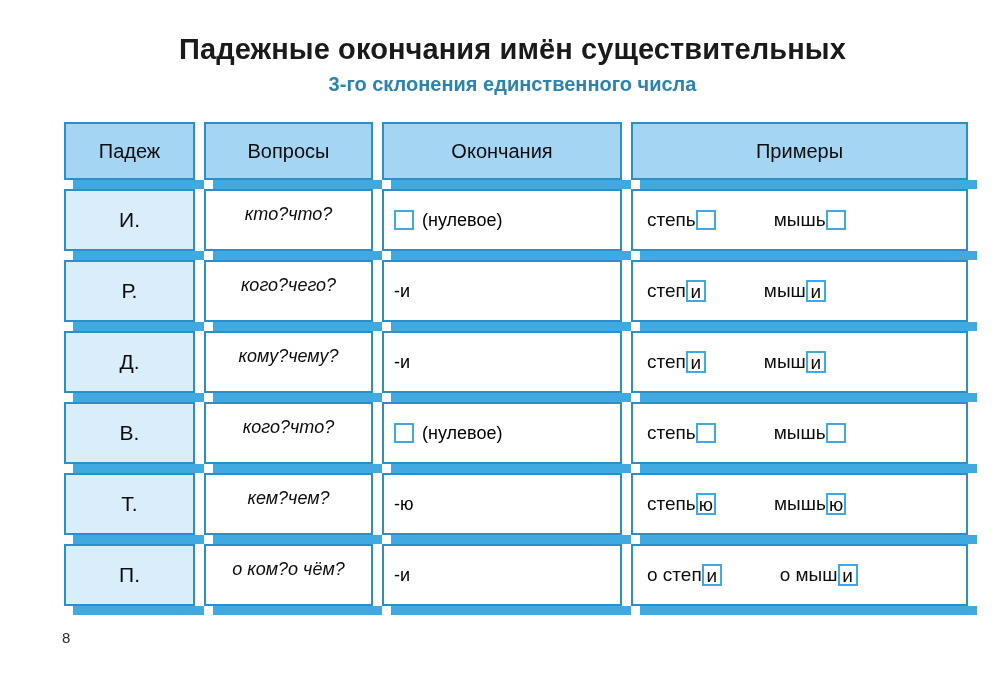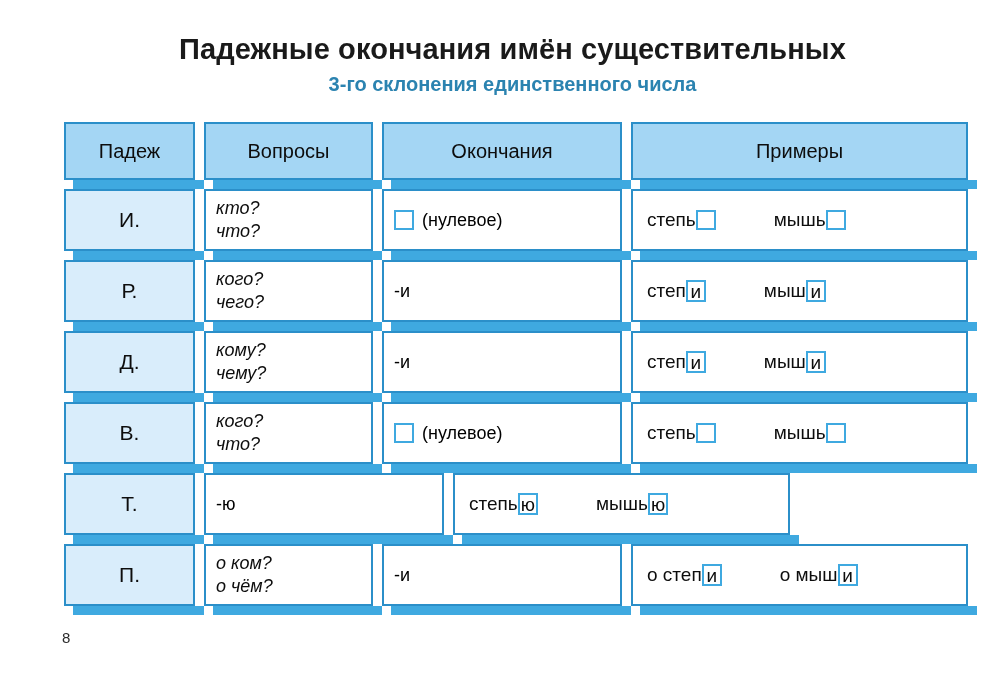--- a/index.html
+++ b/index.html
@@ -112,7 +112,7 @@
     color: #0d0d0d;
   }
 
-  .quest-cell { flex-direction: column; align-items: flex-start; justify-content: center; }
+  .quest-cell { flex-direction: row; align-items: flex-start; justify-content: center; }
   .quest-line {
     font-style: italic;
     font-size: 18px;

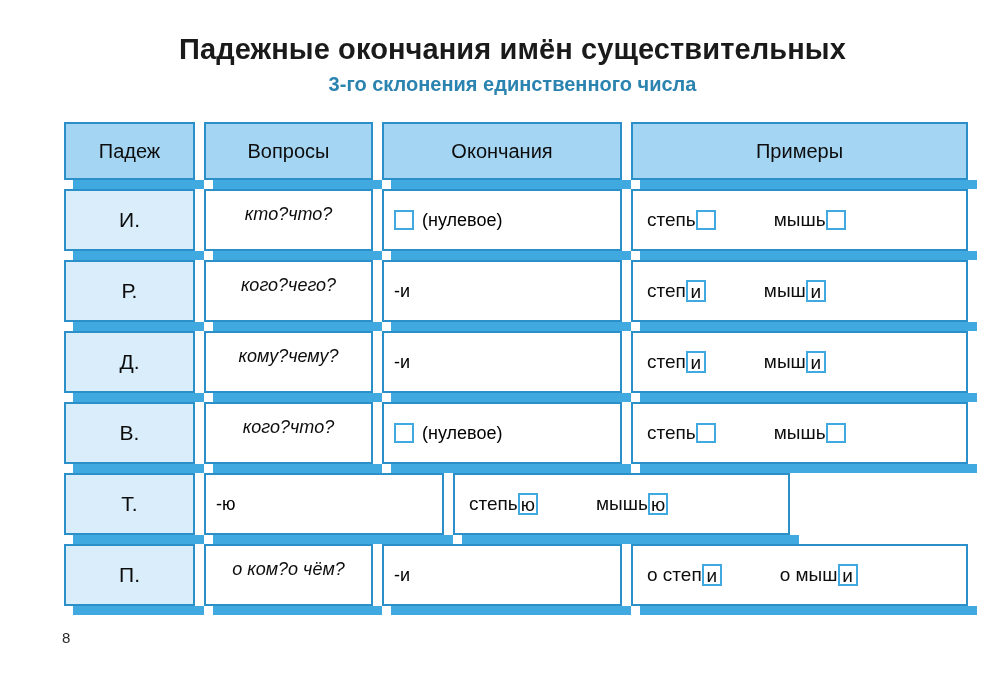--- a/index.html
+++ b/index.html
@@ -354,6 +354,12 @@
         </div>
       </div>
       <div class="cellwrap">
+        <div class="cell c-quest quest-cell">
+          <span class="quest-line">кем?</span>
+          <span class="quest-line">чем?</span>
+        </div>
+      </div>
+      <div class="cellwrap">
         <div class="cell c-end">
           <span class="end-text">-ю</span>
         </div>

